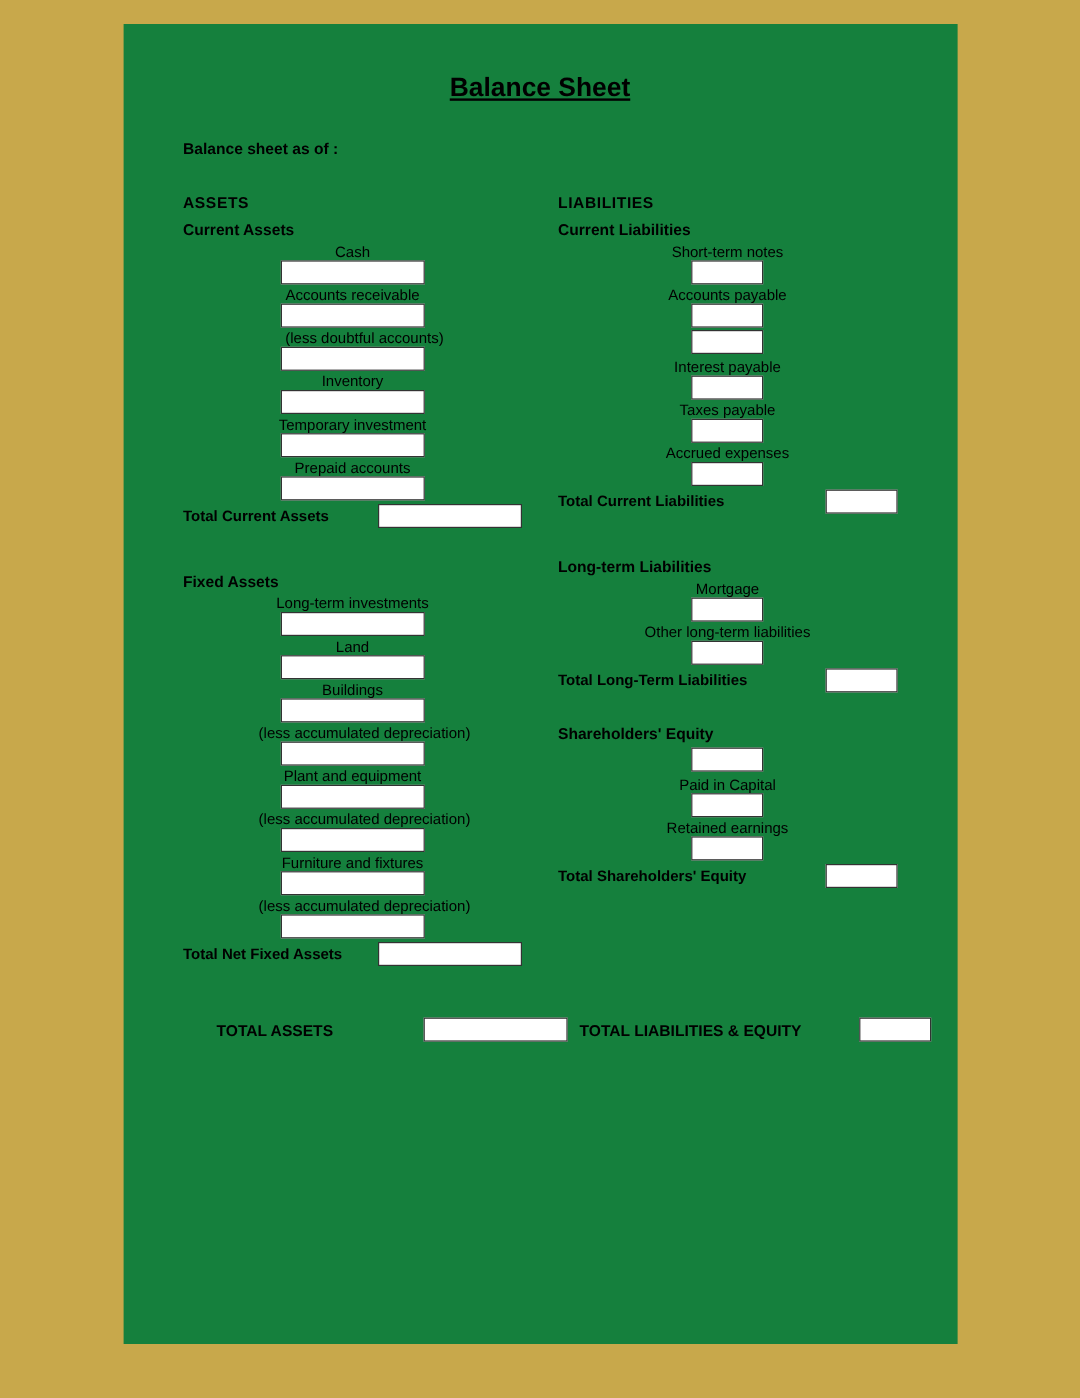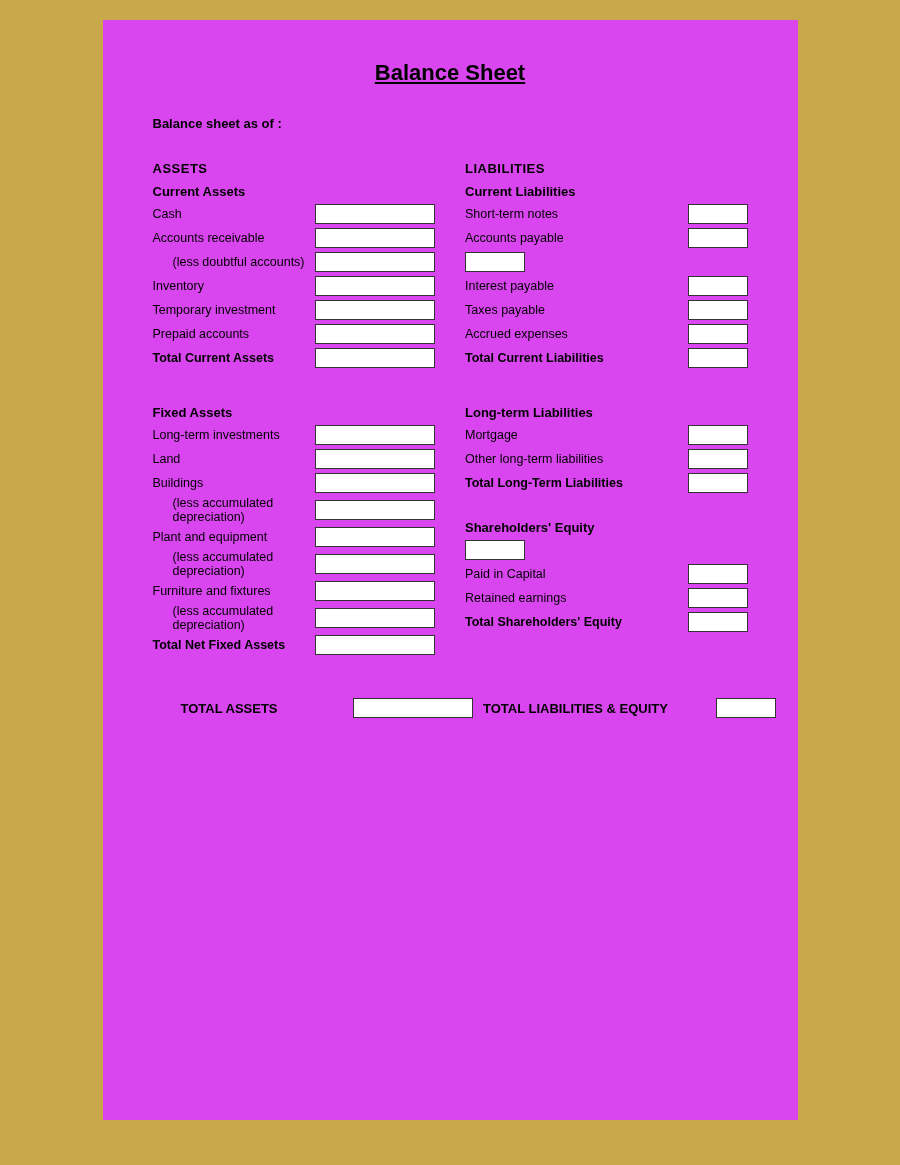--- a/index.html
+++ b/index.html
@@ -15,7 +15,7 @@
     }
 
     .page {
-      background: #d946ef;
+      background: #15803d;
       width: 695px;
       min-height: 1100px;
       margin: 20px auto;

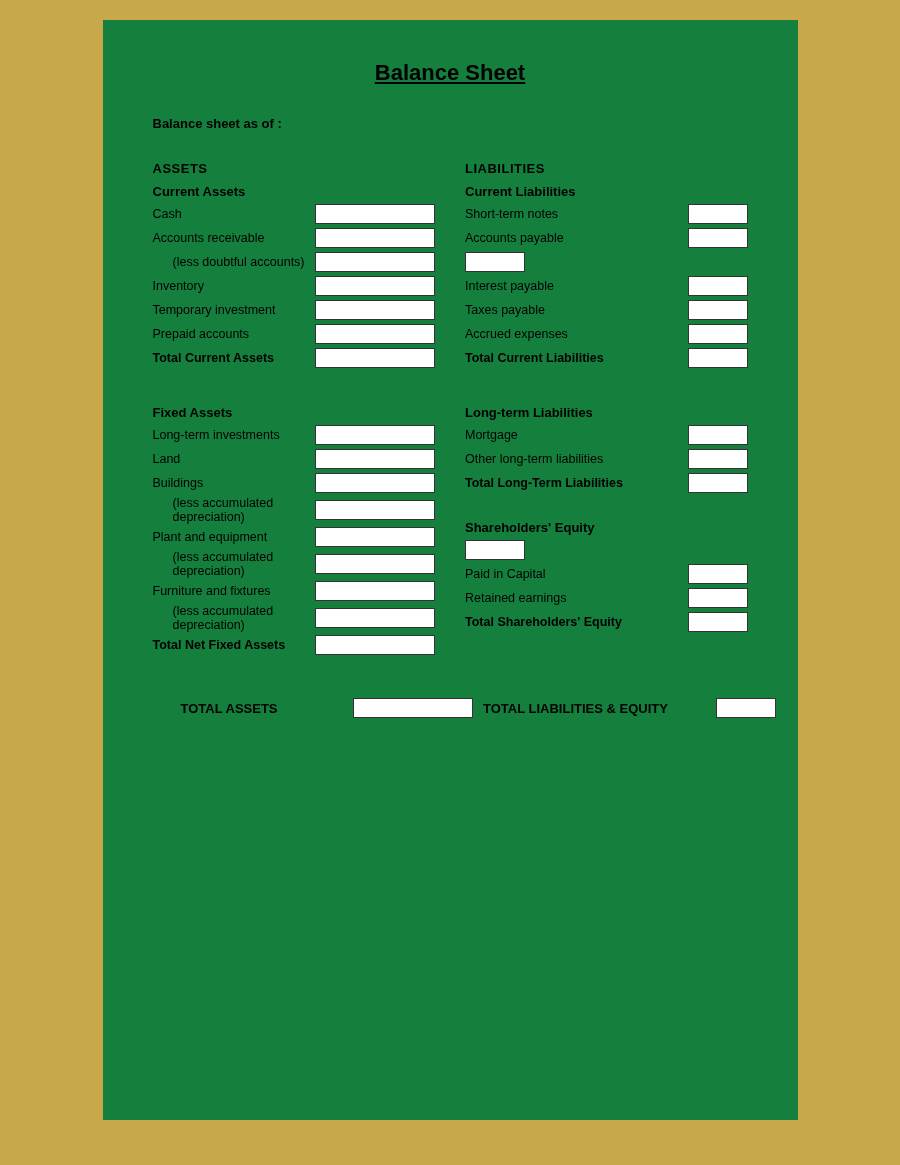--- a/index.html
+++ b/index.html
@@ -74,6 +74,7 @@
       align-items: center;
       margin-bottom: 2px;
       min-height: 22px;
+      flex-direction: column;
     }
 
     .row-label {

